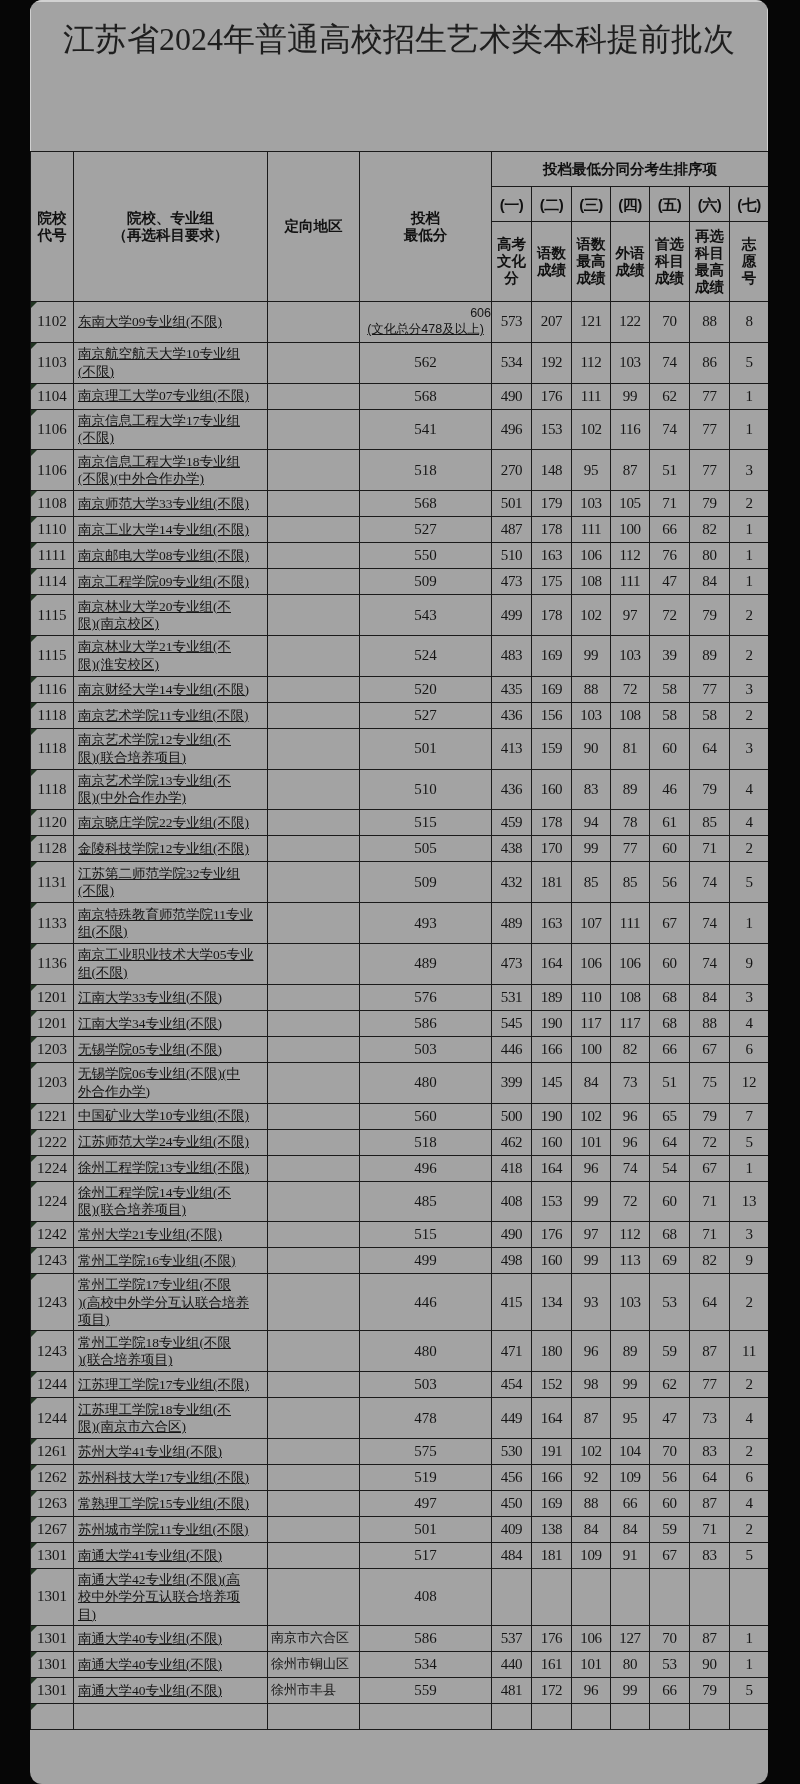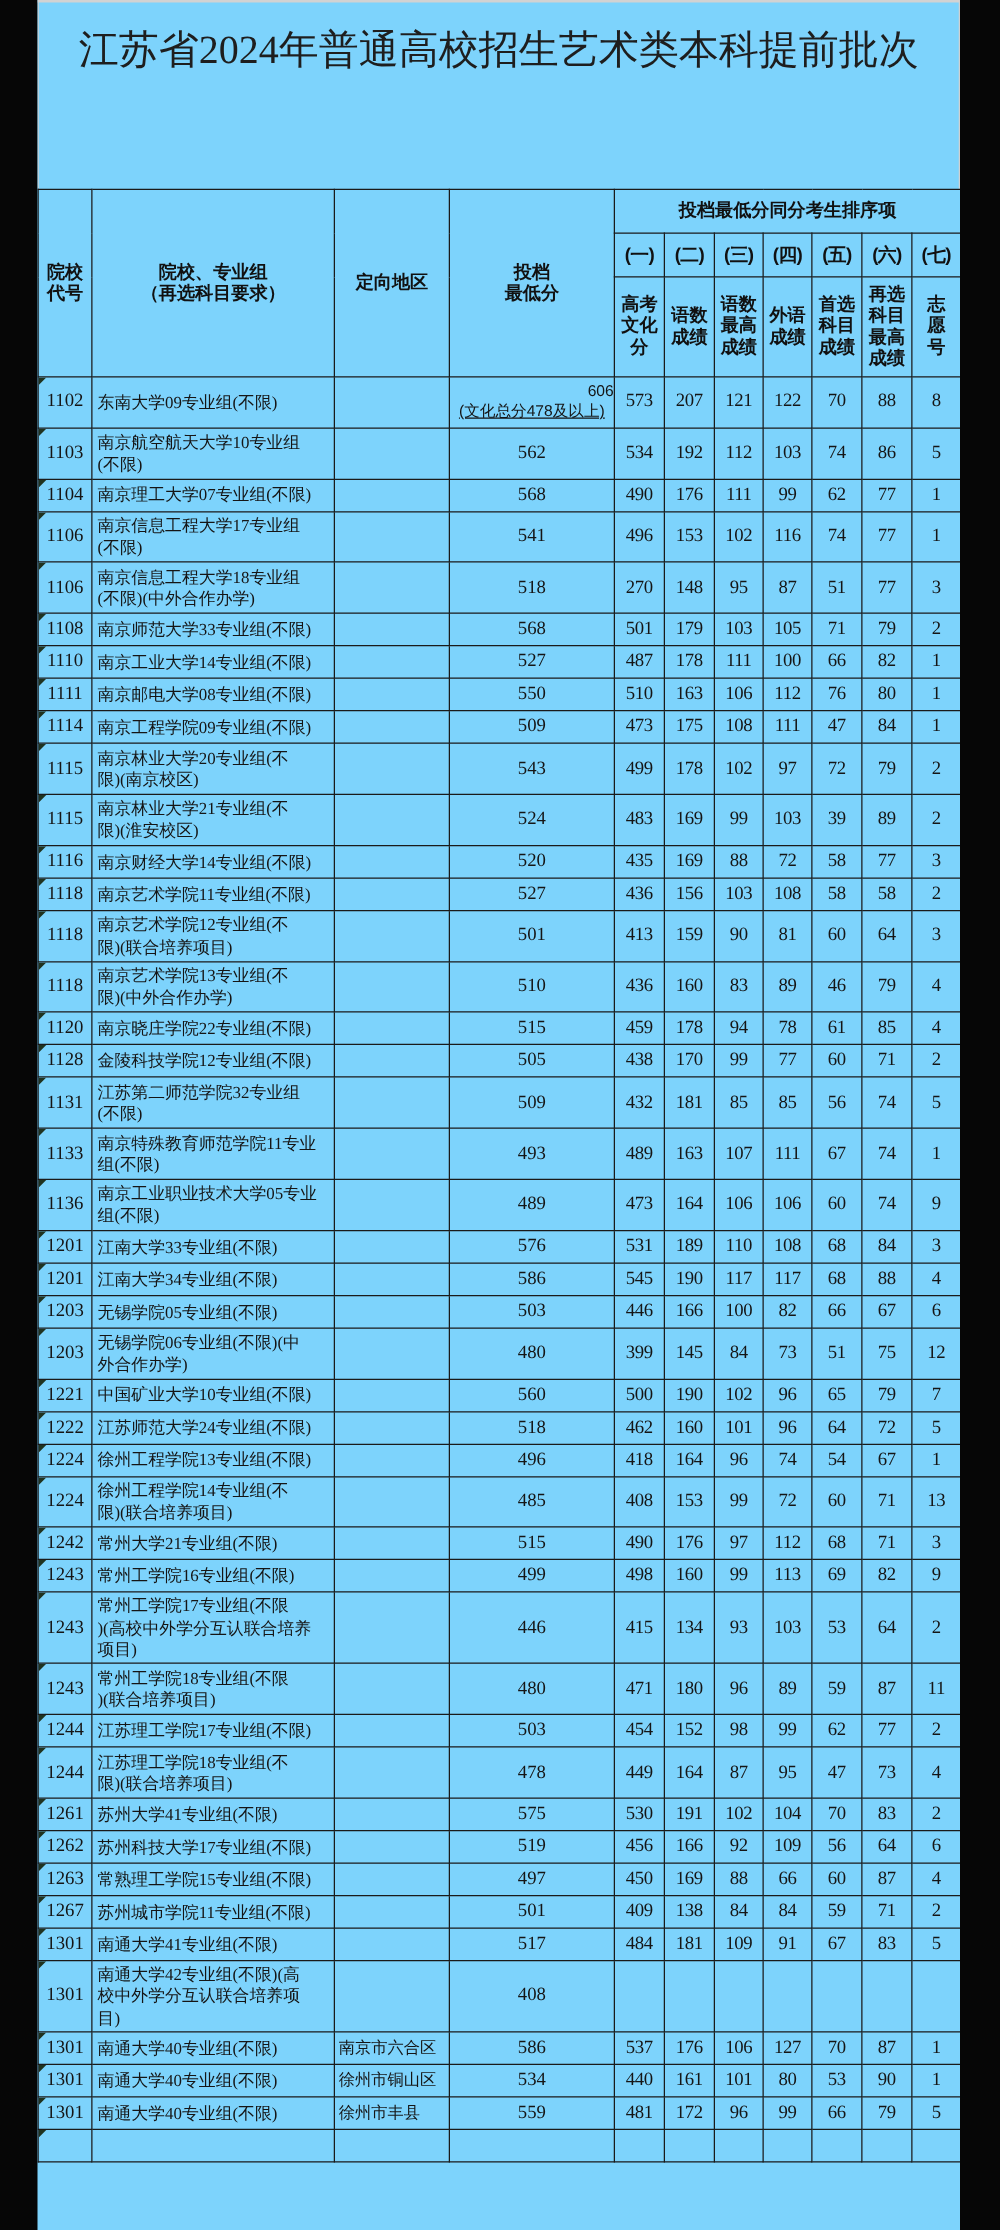--- a/index.html
+++ b/index.html
@@ -7,7 +7,7 @@
 body{width:800px;height:1784px;overflow:hidden;background:#060606;position:relative;color:#151515;}
 .bar-left{position:absolute;left:0;top:0;width:30px;height:1784px;background:#060606;}
 .bar-right{position:absolute;left:768px;top:0;width:32px;height:1784px;background:#060606;}
-.sheet{position:absolute;left:30px;top:0;width:738px;height:1784px;background:#7dd3fc;overflow:hidden;}
+.sheet{position:absolute;left:30px;top:0;width:738px;height:1784px;background:#a3a3a3;overflow:hidden;border-radius:12px;}
 .sheet-topline{position:absolute;left:0;top:0;width:100%;height:2px;background:#d2d2d2;}
 .title{height:151px;padding-top:21px;text-align:center;font-family:"Liberation Serif","DejaVu Serif",serif;font-size:32px;line-height:37.5px;color:#1e1e1e;border-left:1px solid #d0d0d0;border-right:1px solid #d0d0d0;}
 .title div{white-space:nowrap;}

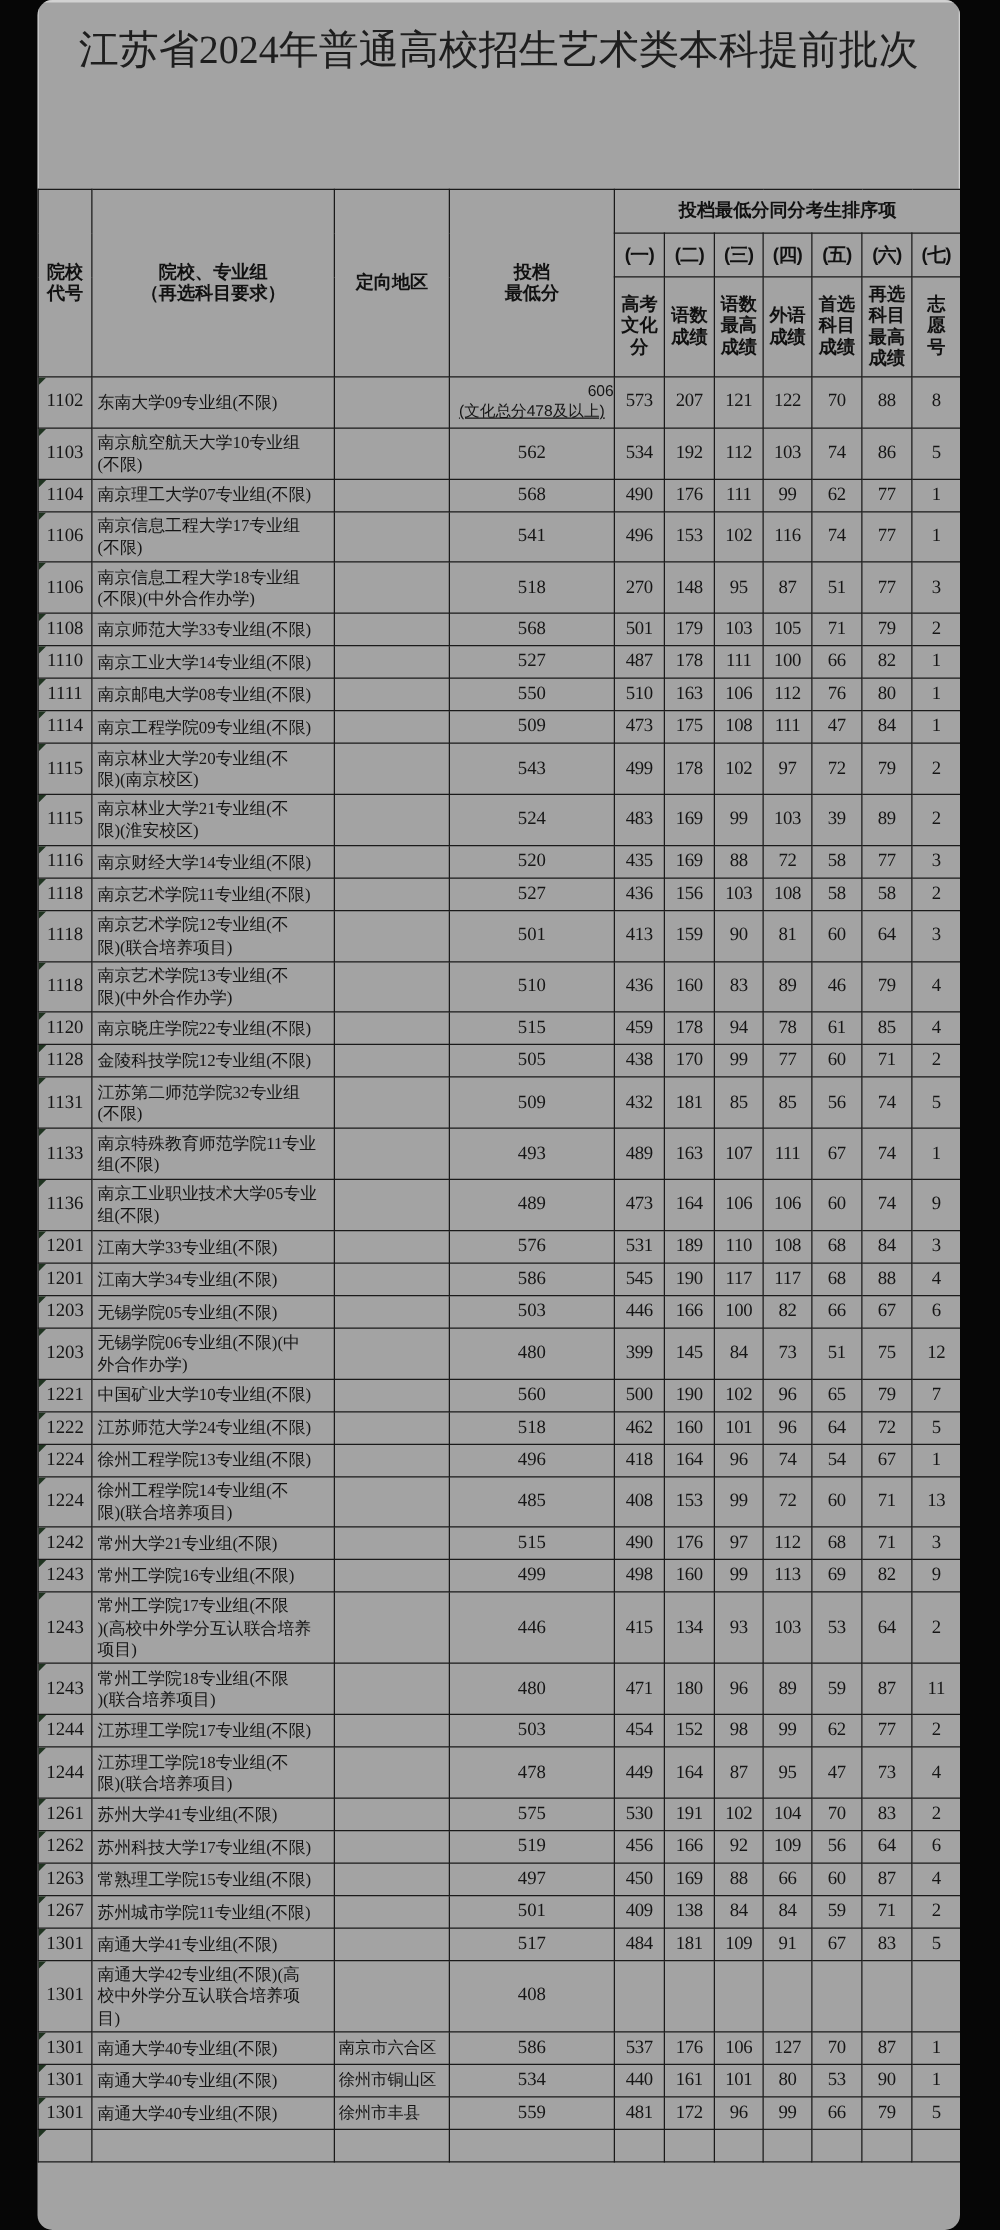--- a/index.html
+++ b/index.html
@@ -23,7 +23,7 @@
 tr.h3{height:57px;}
 .c-code{position:relative;text-align:center;font-family:"Liberation Serif","DejaVu Serif",serif;font-size:15px;}
 .marker{position:absolute;left:0;top:0;width:0;height:0;border-top:6px solid #1f3320;border-right:6px solid transparent;}
-.grid td.c-name{text-align:left;padding-left:4px;font-family:"Liberation Serif","DejaVu Serif",serif;font-size:13.5px;line-height:17.5px;white-space:pre;}
+.grid td.c-name{text-align:left;padding-left:4px;font-family:"Liberation Serif","DejaVu Serif",serif;font-size:13.5px;line-height:17.5px;white-space:pre;text-decoration:underline;}
 .grid td.c-region{text-align:left;padding-left:3px;font-family:"Liberation Serif","DejaVu Serif",serif;font-size:13px;white-space:pre;}
 .c-score{text-align:center;font-family:"Liberation Serif","DejaVu Serif",serif;font-size:15px;}
 .c-score.noted .score-main{font-family:"Liberation Sans","DejaVu Sans",sans-serif;font-size:12.5px;line-height:15px;text-align:right;}

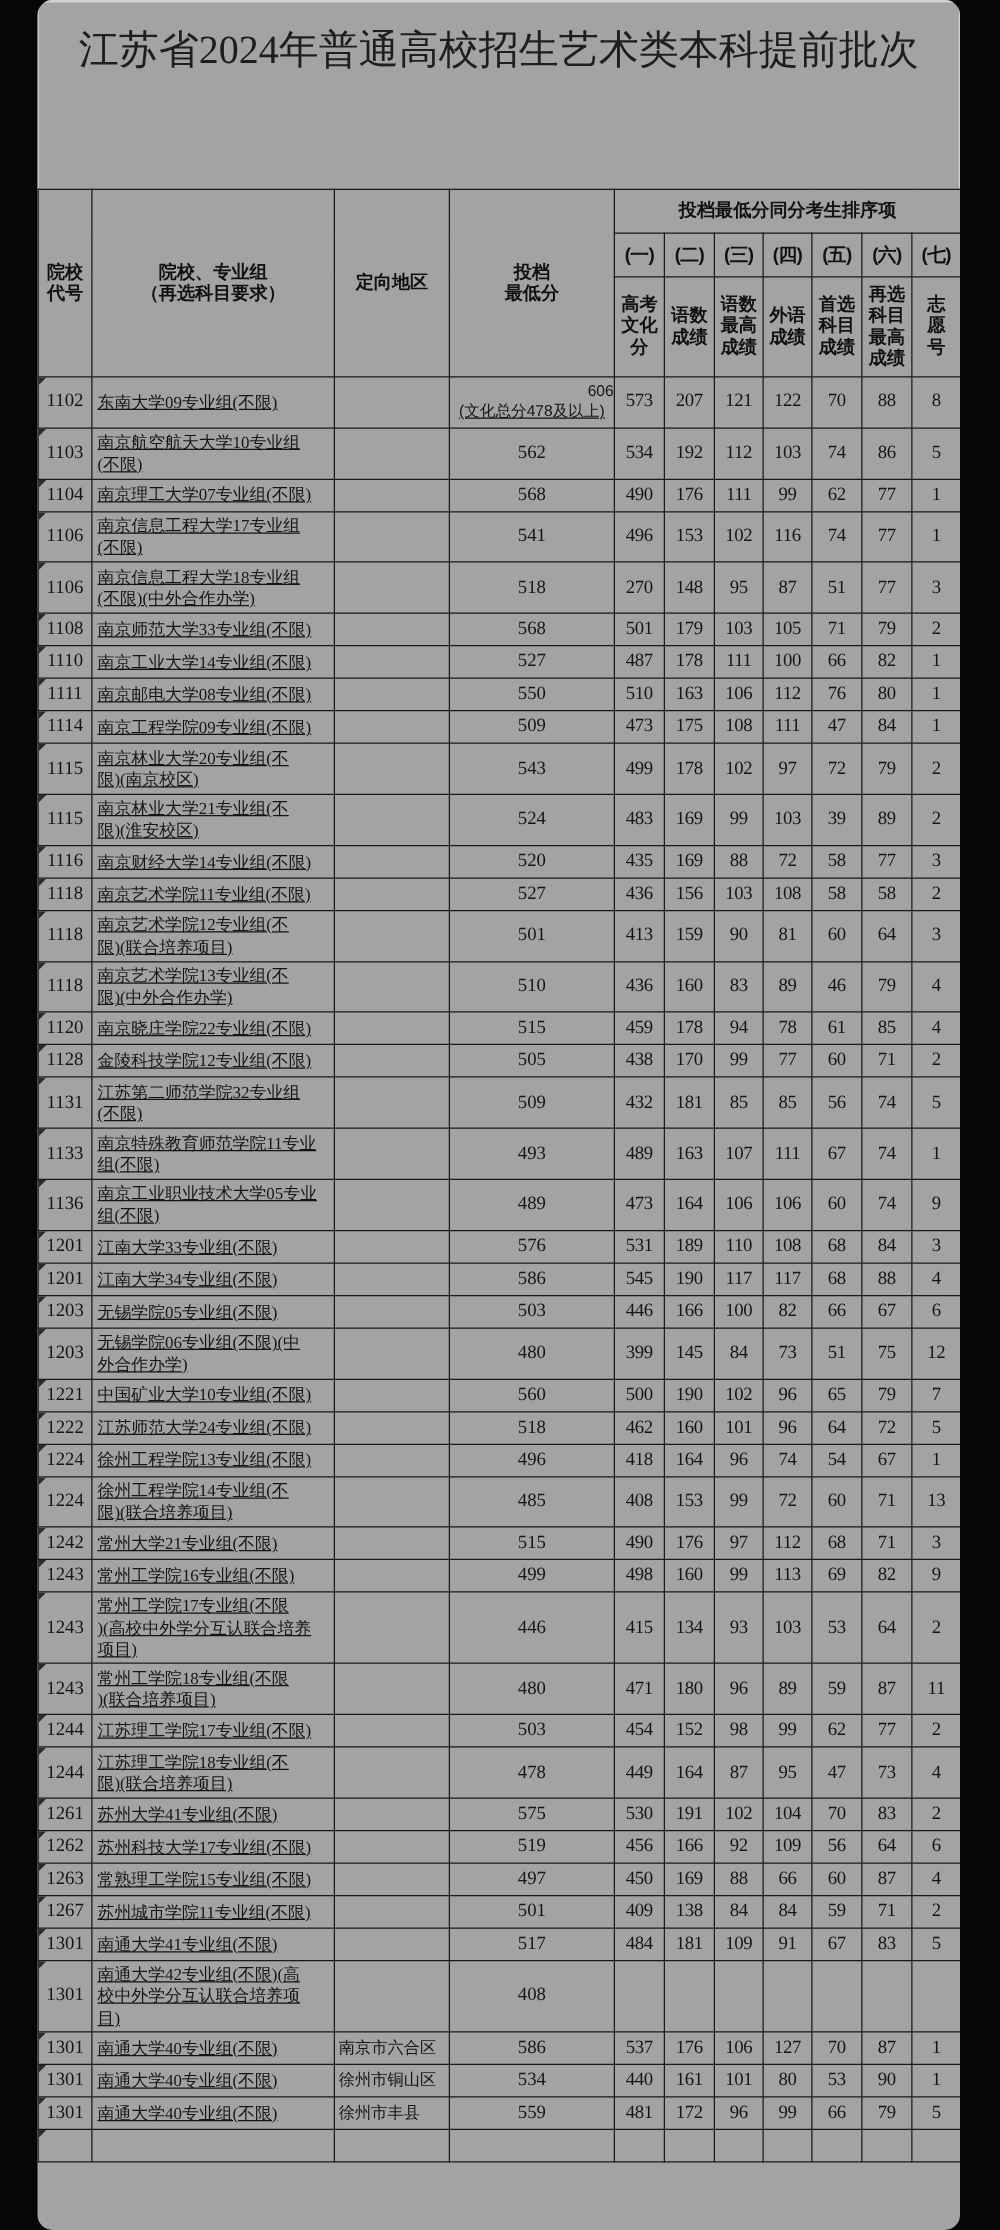--- a/index.html
+++ b/index.html
@@ -614,7 +614,7 @@
         <tr class="data-row h2">
     <td class="c-code"><span class="marker"></span><span>1244</span></td>
     <td class="c-name">江苏理工学院18专业组(不
-限)(联合培养项目)</td>
+限)(南京市六合区)</td>
     <td class="c-region"></td>
     <td class="c-score">
             <div class="score-main">478</div>

